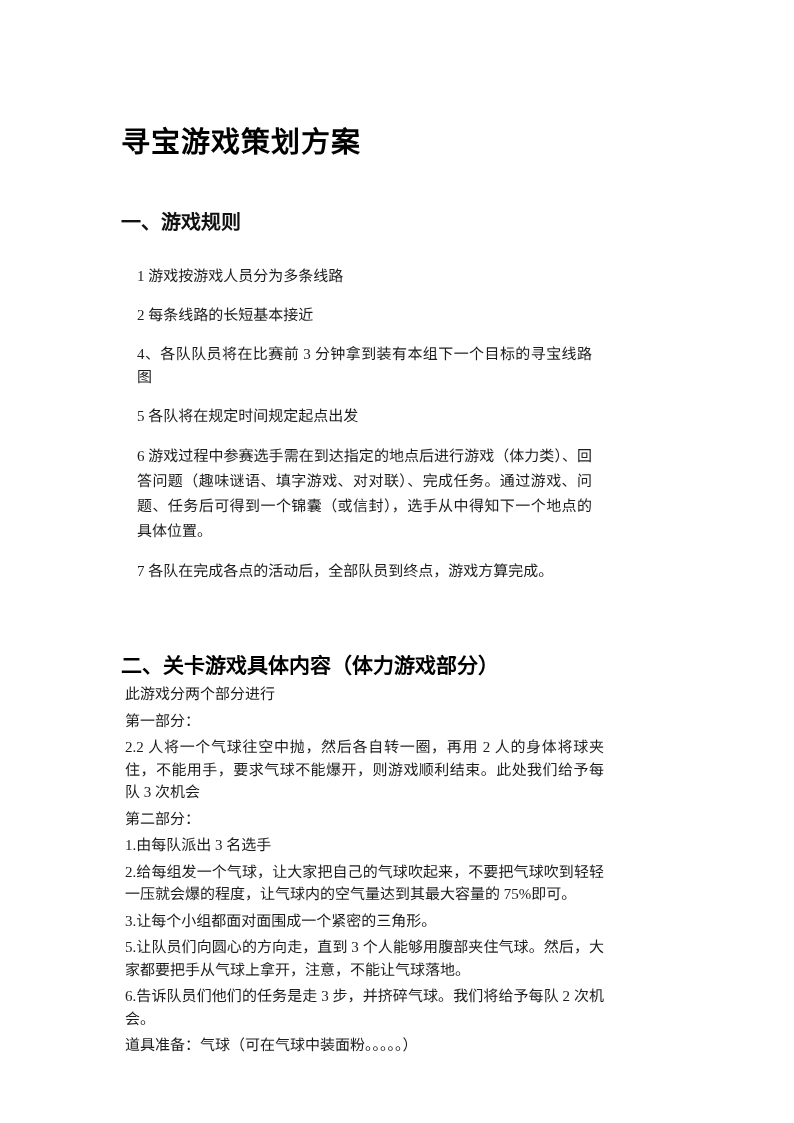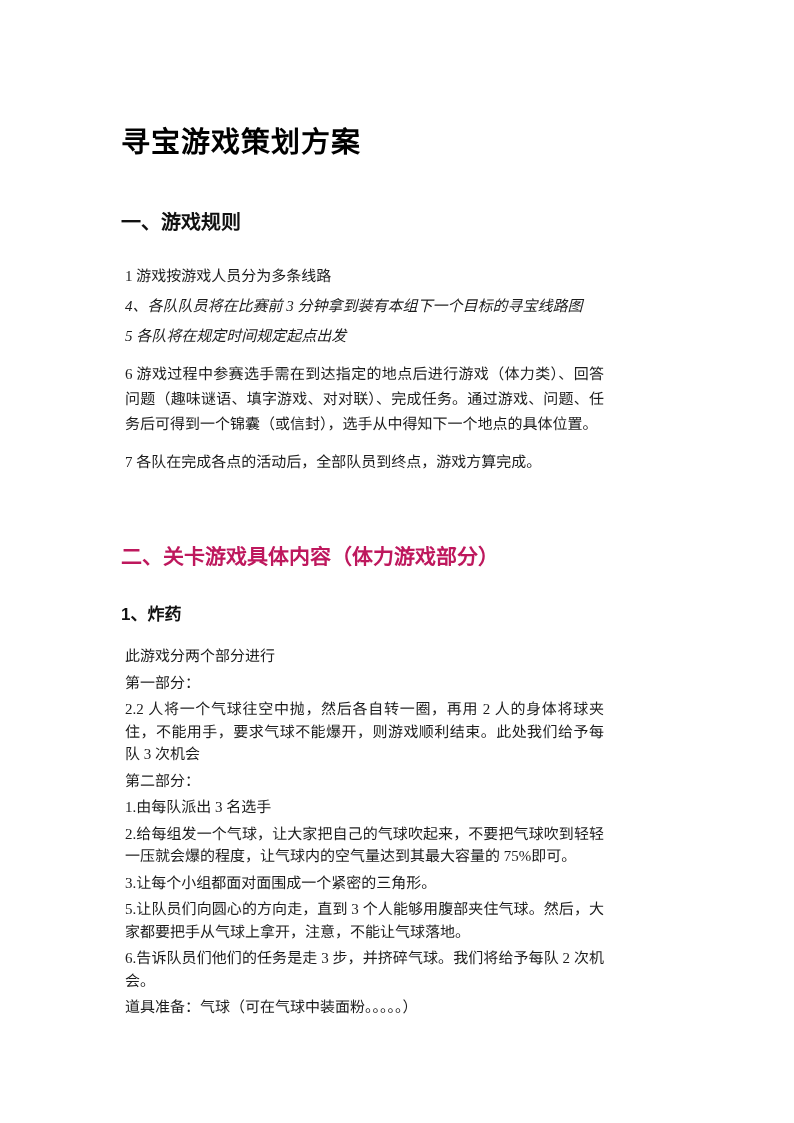--- a/index.html
+++ b/index.html
@@ -42,7 +42,7 @@
     color: #1c1c1c;
   }
   .rule {
-    margin: 4px;
+    margin: 16px;
     line-height: 23px;
     text-align: justify;
   }

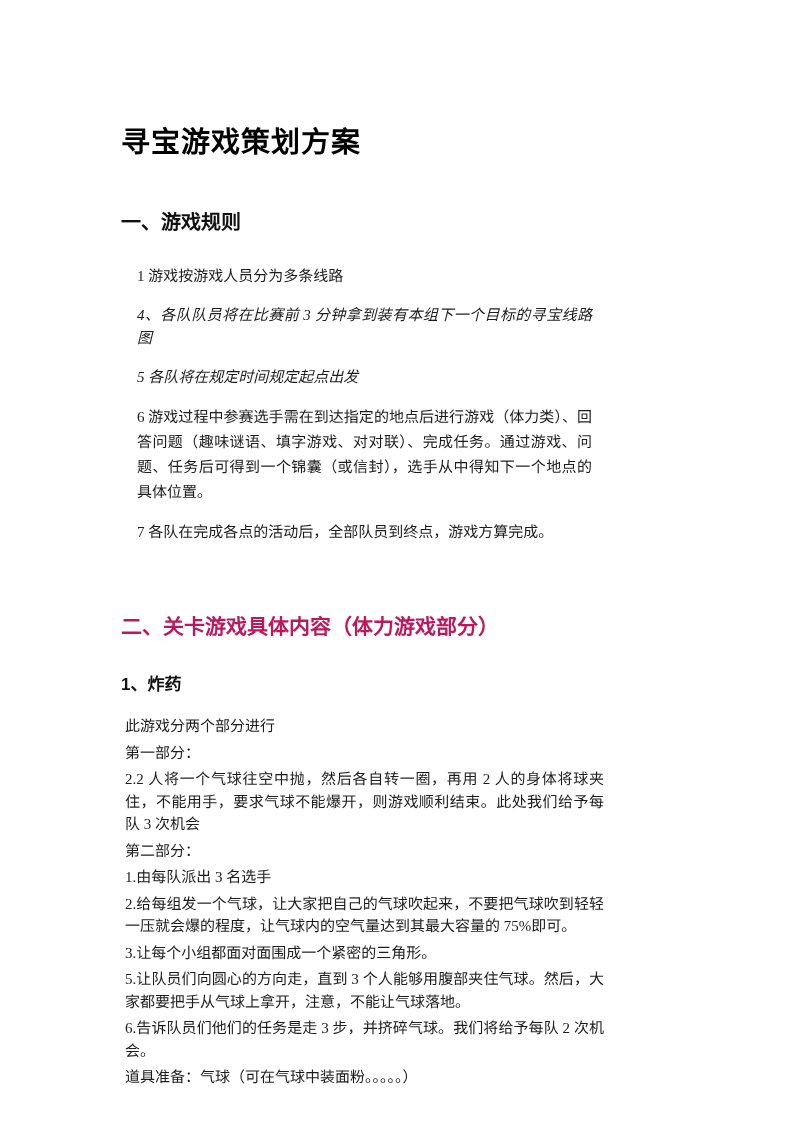--- a/index.html
+++ b/index.html
@@ -87,6 +87,7 @@
 
   <div class="rules">
     <p class="rule">1 游戏按游戏人员分为多条线路</p>
+    <p class="rule">2 每条线路的长短基本接近</p>
     <p class="rule gap-sm">4、各队队员将在比赛前 3 分钟拿到装有本组下一个目标的寻宝线路图</p>
     <p class="rule gap-sm">5 各队将在规定时间规定起点出发</p>
     <p class="rule gap-md para">6 游戏过程中参赛选手需在到达指定的地点后进行游戏（体力类）、回答问题（趣味谜语、填字游戏、对对联）、完成任务。通过游戏、问题、任务后可得到一个锦囊（或信封），选手从中得知下一个地点的具体位置。</p>

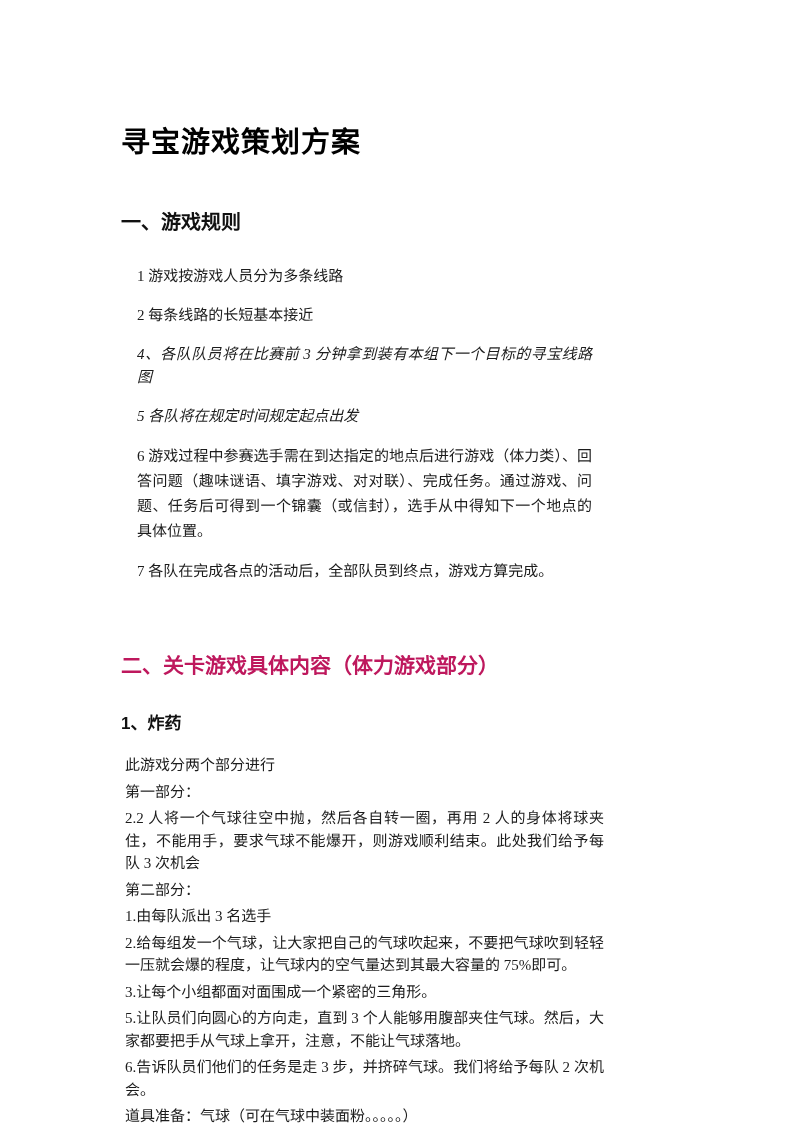--- a/index.html
+++ b/index.html
@@ -46,7 +46,7 @@
     line-height: 23px;
     text-align: justify;
   }
-  .rule.gap-sm  { margin-top: 7px; font-style: italic; }
+  .rule.gap-sm  { margin-top: 7px; }
   .rule.gap-md  { margin-top: 14px; }
   .rule.para {
     line-height: 25px;

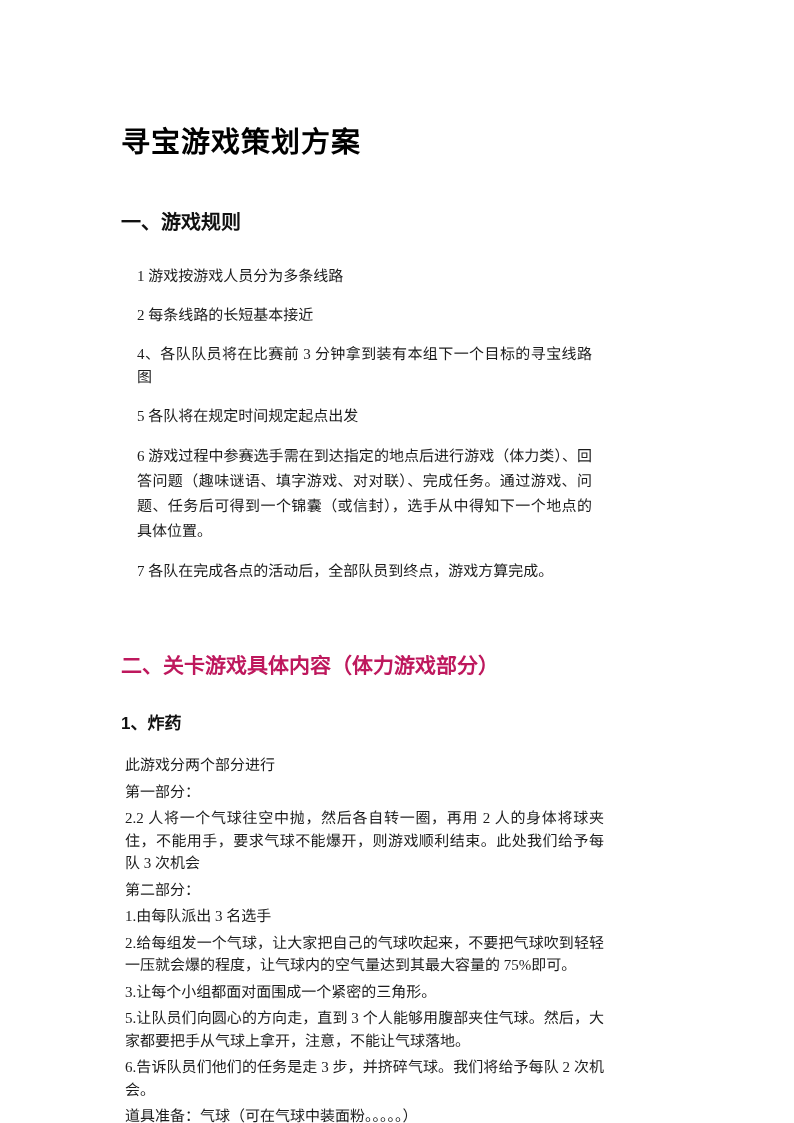--- a/index.html
+++ b/index.html
@@ -55,7 +55,7 @@
     font-family: "Liberation Sans", "DejaVu Sans", sans-serif;
     font-weight: bold;
     font-size: 21px;
-    color: #be185d;
+    color: #000000;
     margin: 66px 0 0 0;
   }
   .h3 {

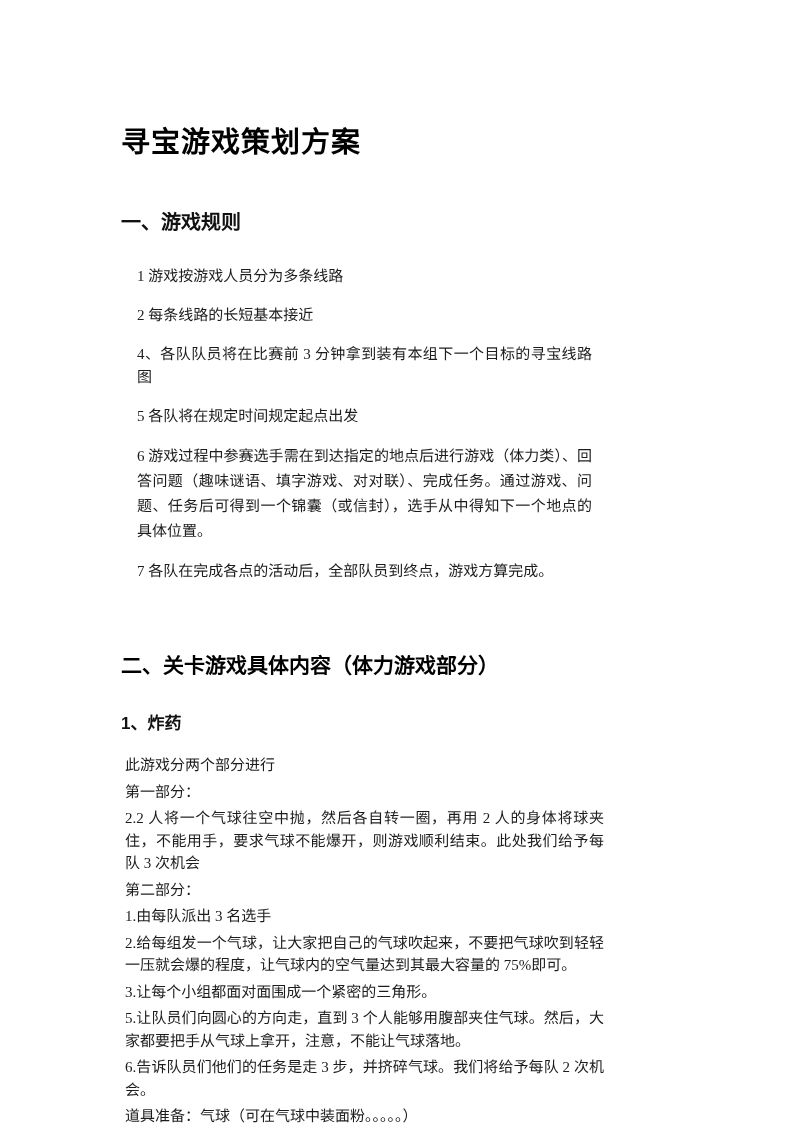--- a/index.html
+++ b/index.html
@@ -96,7 +96,6 @@
 
   <h2 class="h2">二、关卡游戏具体内容（体力游戏部分）</h2>
 
-  <h3 class="h3">1、炸药</h3>
 
   <div class="game-body">
     <p>此游戏分两个部分进行</p>

